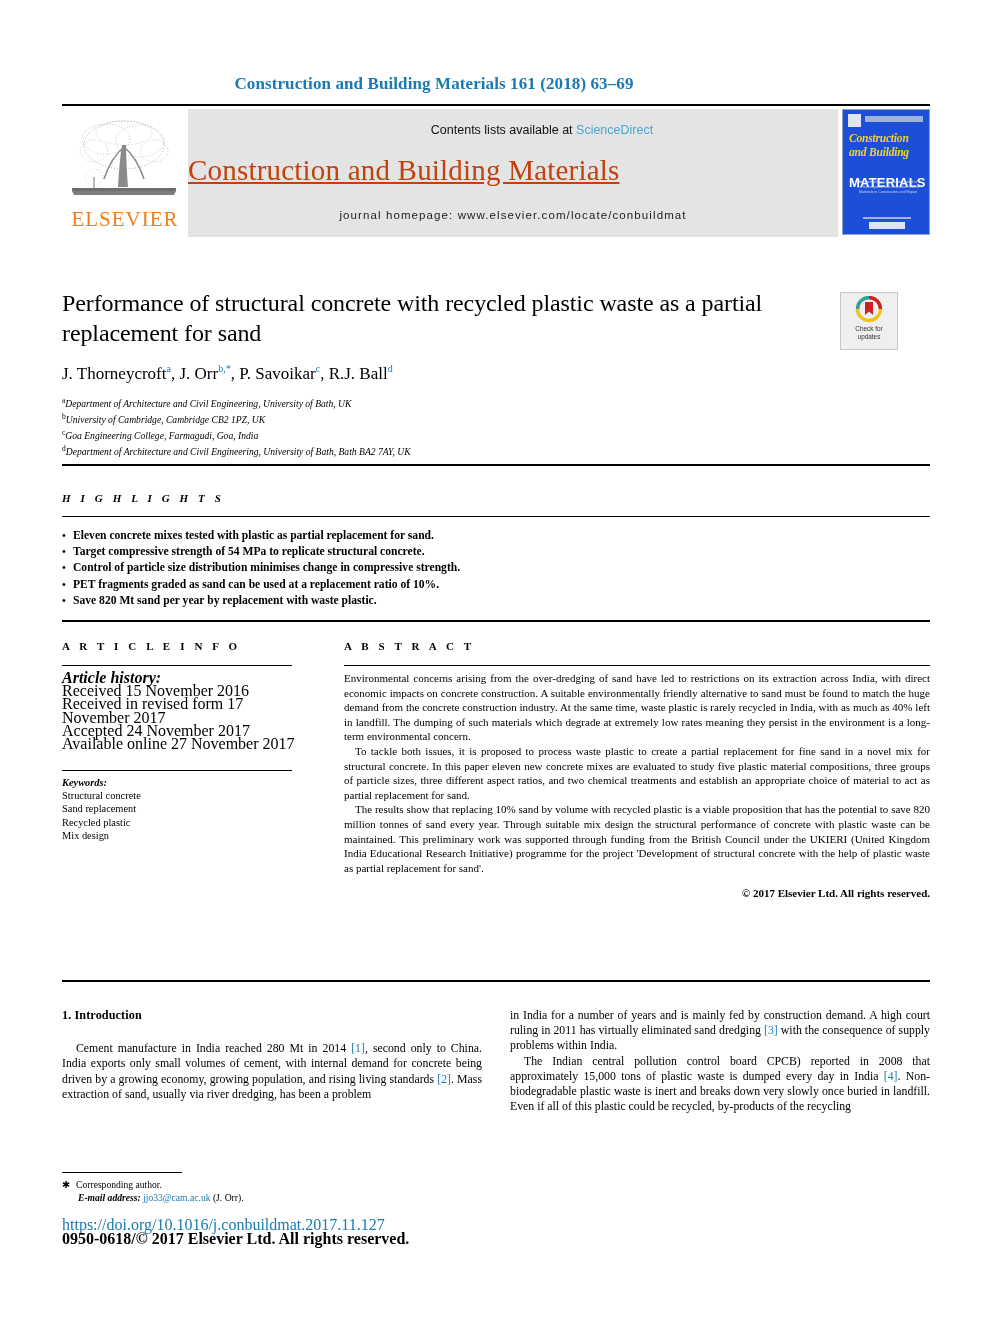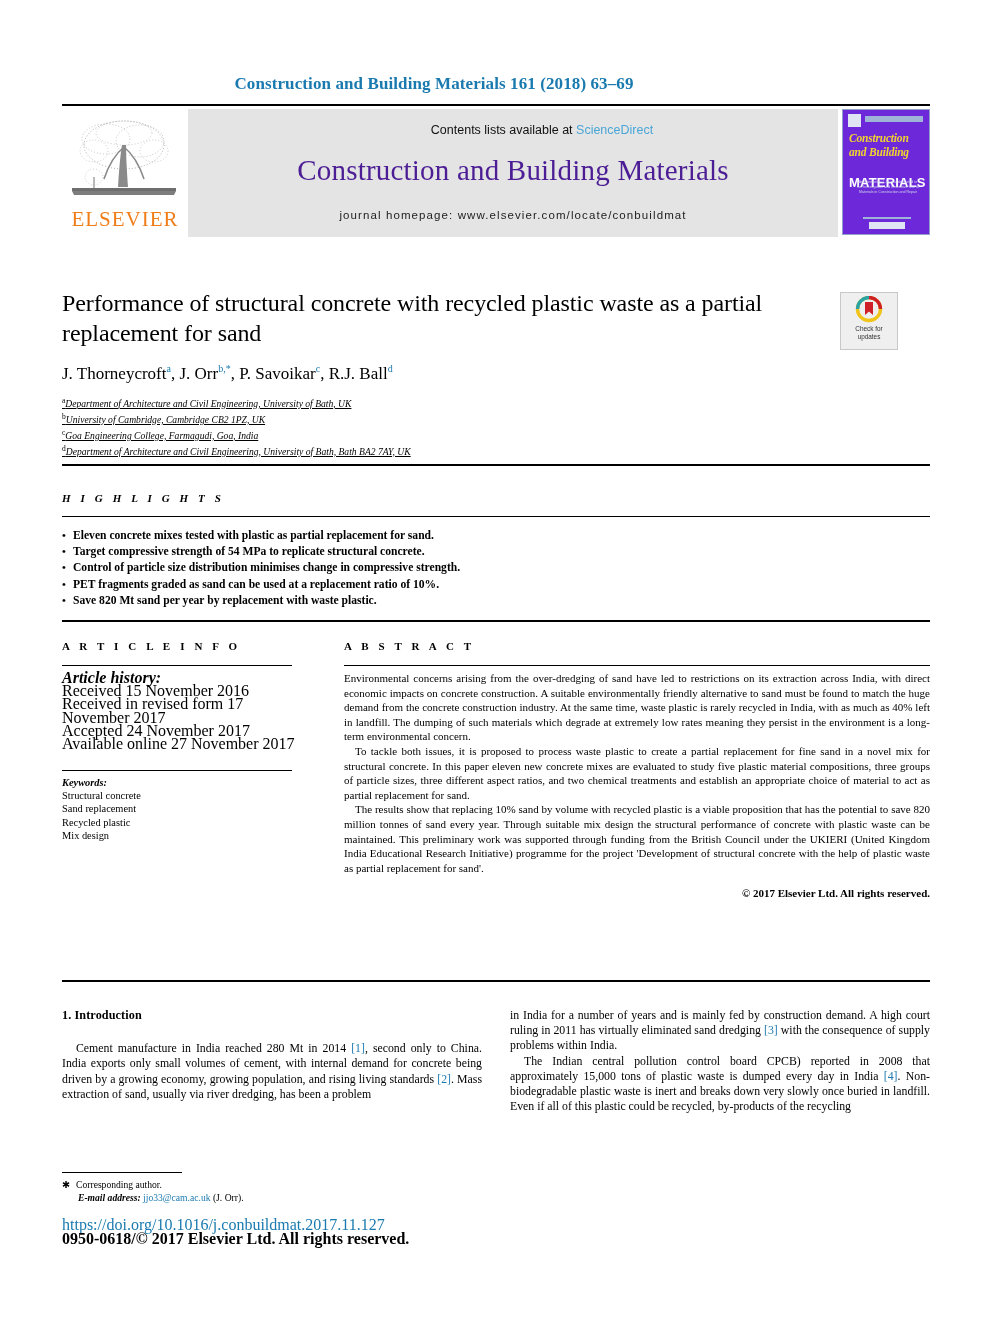--- a/index.html
+++ b/index.html
@@ -124,7 +124,7 @@
   .cover-img {
     width: 88px;
     height: 126px;
-    background: #6d28d9;
+    background: #1d4ed8;
     position: relative;
     border: 1px solid #8fa0c9;
     box-sizing: border-box;

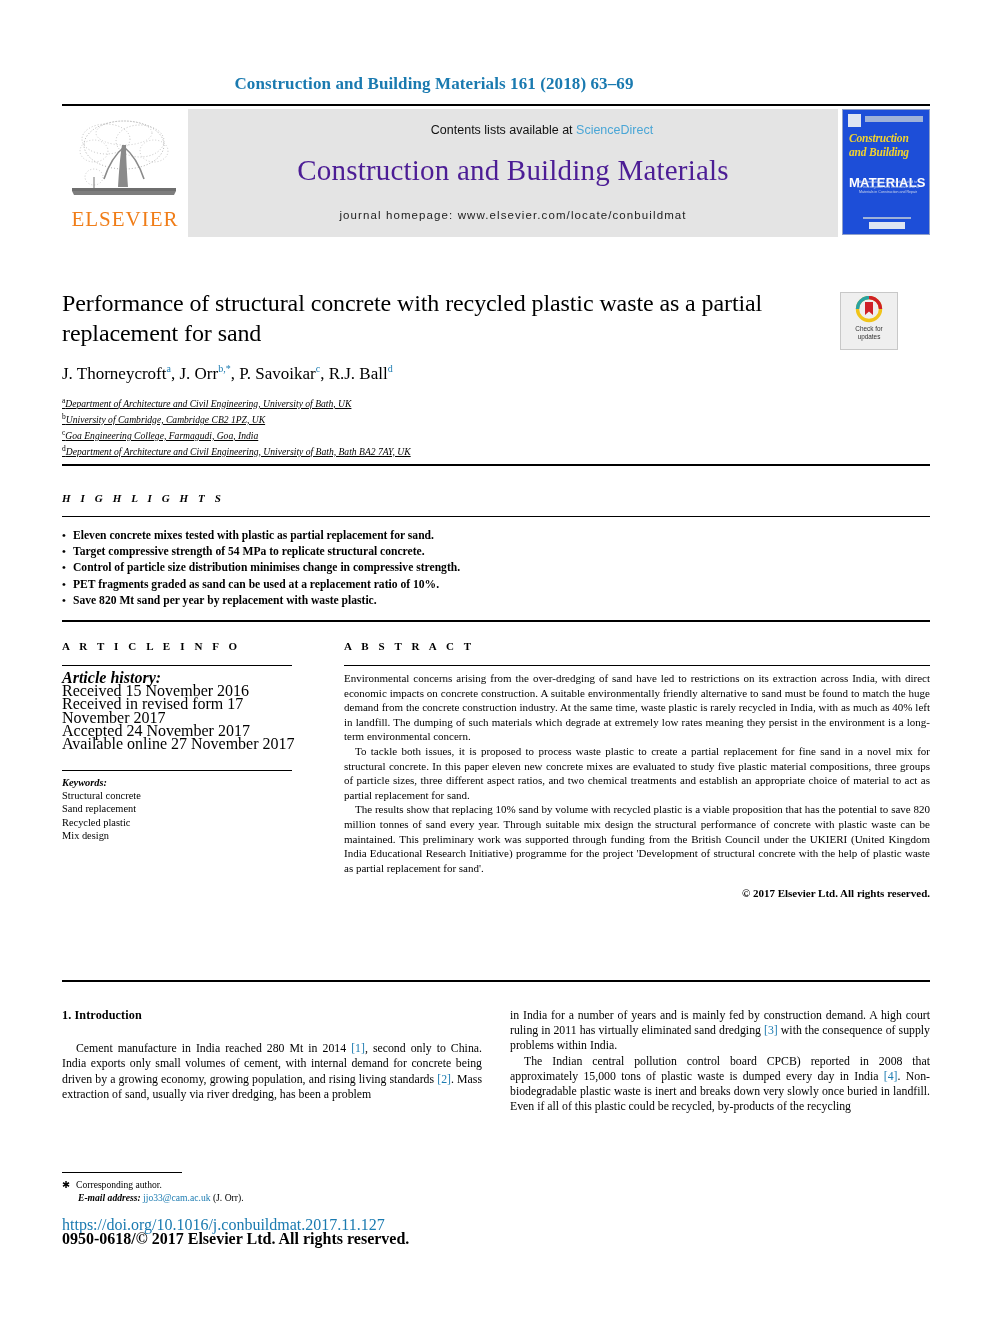--- a/index.html
+++ b/index.html
@@ -96,11 +96,12 @@
     position: absolute;
     left: 0; top: 45px;
     width: 100%;
-    text-align: center;
+    text-align: left;
     font-family: "Liberation Serif", serif;
     font-size: 29px;
-    color: #4c1d95;
+    color: #c2410c;
     letter-spacing: 0.2px;
+    text-decoration: underline;
   }
   .journal-home {
     position: absolute;

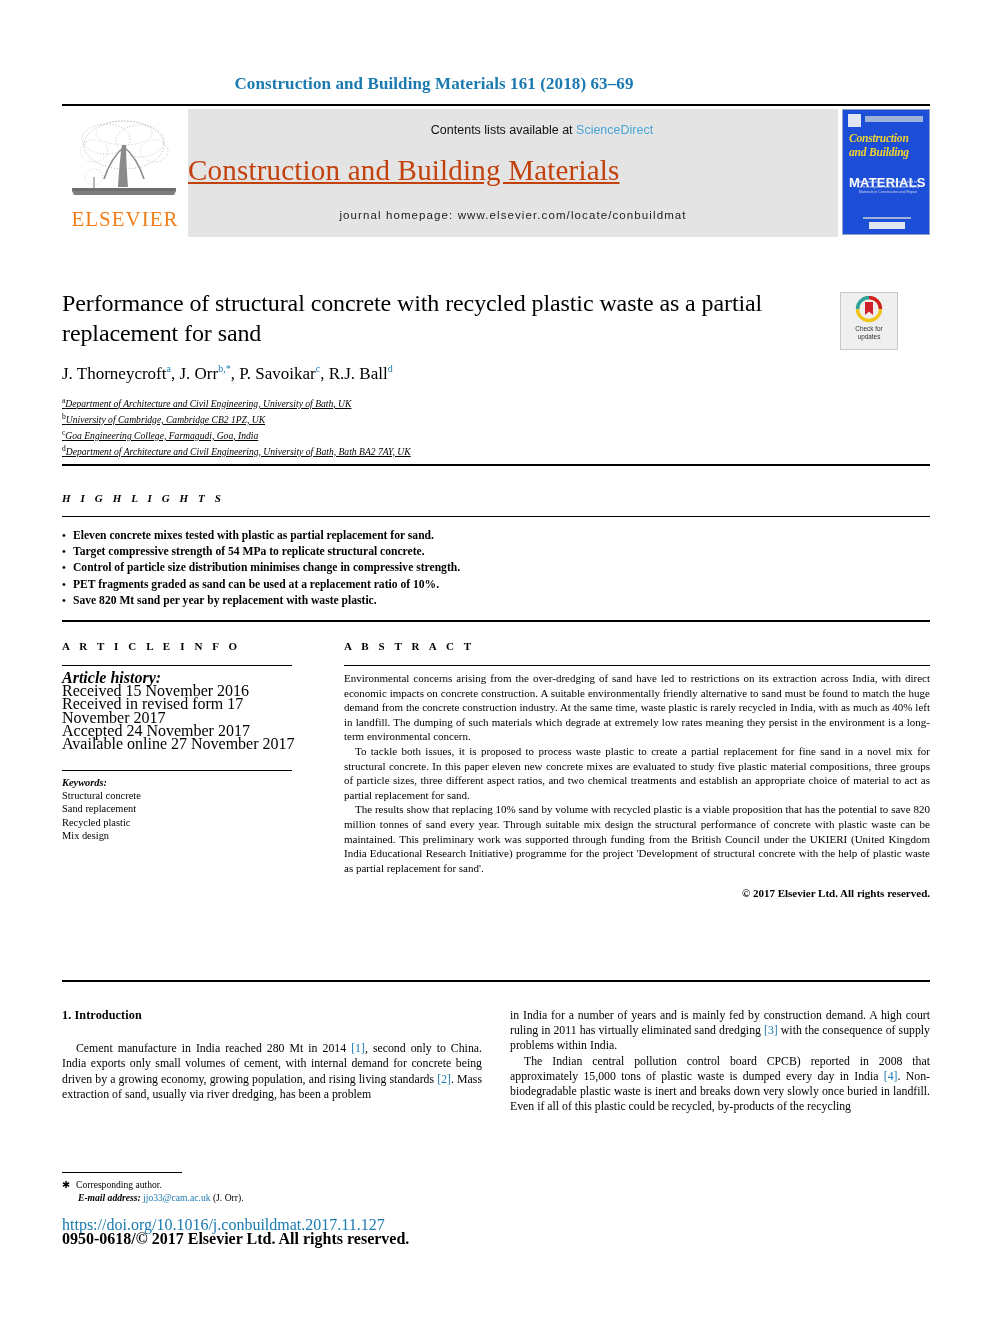--- a/index.html
+++ b/index.html
@@ -225,7 +225,6 @@
     font-size: 9.6px;
     line-height: 12.8px;
     color: #000;
-    text-decoration: underline;
   }
   .affil sup {
     font-size: 7.5px;

